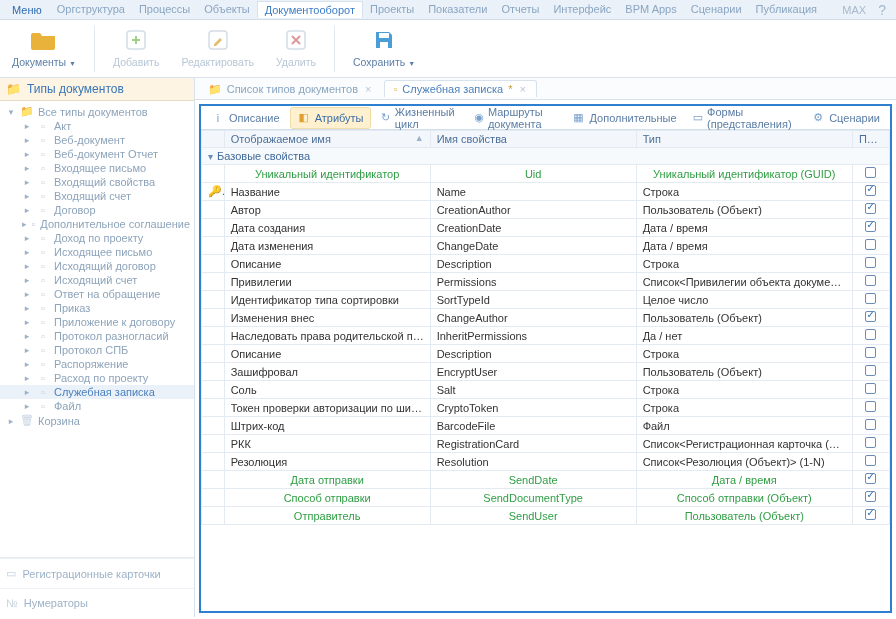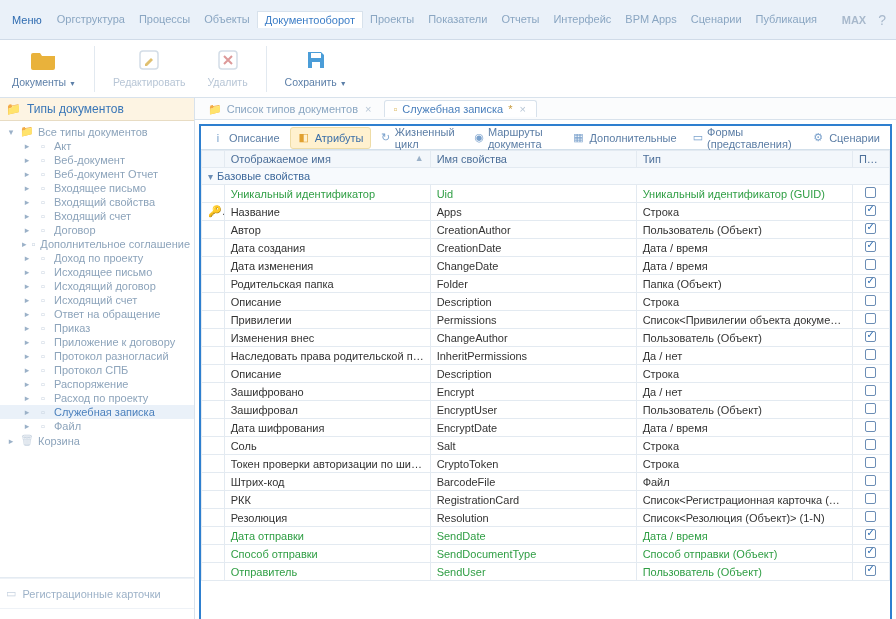--- a/index.html
+++ b/index.html
@@ -6,7 +6,7 @@
   body { background: #fff; font-size: 11px; color: #333; overflow: hidden; width: 896px; height: 619px; }
 
   
-  .menubar { display: flex; align-items: center; background: #eaf1f9; height: 40px; padding: 0 4px; border-bottom: 1px solid #d0dbe8; }
+  .menubar { display: flex; align-items: center; background: #eaf1f9; height: 20px; padding: 0 4px; border-bottom: 1px solid #d0dbe8; }
   .menubar .menu-btn { padding: 2px 8px; color: #2e6bb0; cursor: pointer; border-radius: 2px; }
   .menubar .menu-item { padding: 2px 7px; color: #8aa6c2; cursor: pointer; }
   .menubar .spacer { flex: 1; }

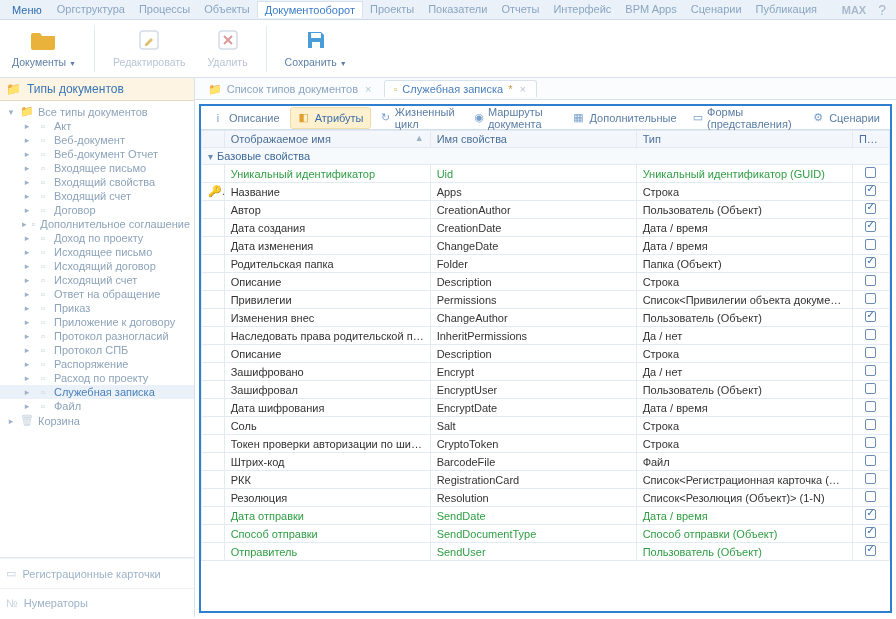--- a/index.html
+++ b/index.html
@@ -10,7 +10,7 @@
   .menubar .menu-btn { padding: 2px 8px; color: #2e6bb0; cursor: pointer; border-radius: 2px; }
   .menubar .menu-item { padding: 2px 7px; color: #8aa6c2; cursor: pointer; }
   .menubar .spacer { flex: 1; }
-  .menubar .max { color: #a8b9cc; padding: 0 6px; font-weight: 700; }
+  .menubar .max { color: #a8b9cc; padding: 0 6px; font-weight: 400; }
   .menubar .help { color: #a8b9cc; padding: 0 6px; font-size: 14px; }
 
   

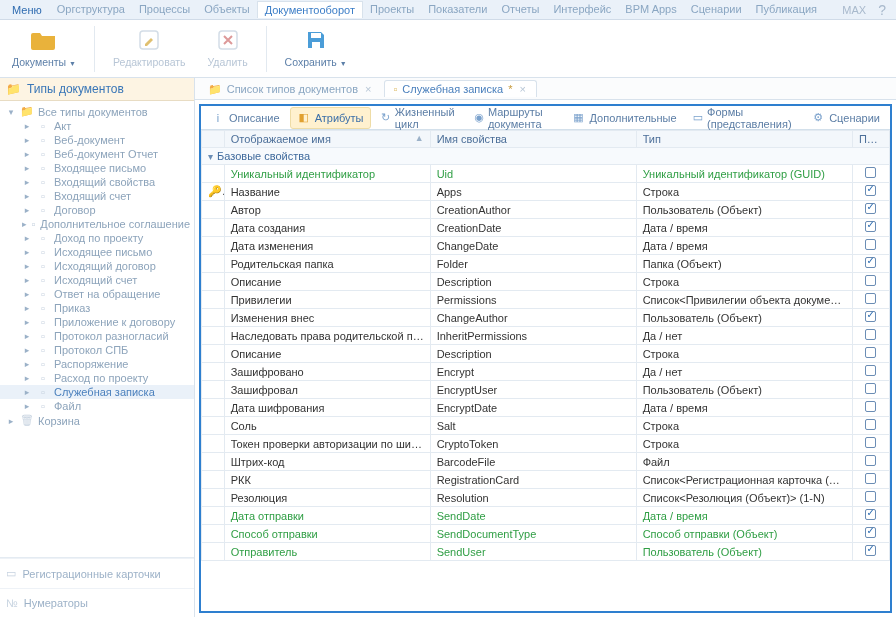--- a/index.html
+++ b/index.html
@@ -105,6 +105,15 @@
       <div class="lbl">Документы <span style="font-size:7px">▼</span></div>
     </div>
     <div class="rib-sep"></div>
+    <div class="rib-btn">
+      <div class="rib-icon">
+        <svg width="24" height="24" viewBox="0 0 24 24">
+          <rect x="3" y="3" width="18" height="18" rx="3" fill="none" stroke="#d3dde7" stroke-width="1.5"></rect>
+          <path d="M12 8v8M8 12h8" stroke="#9fcf8a" stroke-width="2"></path>
+        </svg>
+      </div>
+      <div class="lbl">Добавить</div>
+    </div>
     <div class="rib-btn">
       <div class="rib-icon">
         <svg width="24" height="24" viewBox="0 0 24 24">

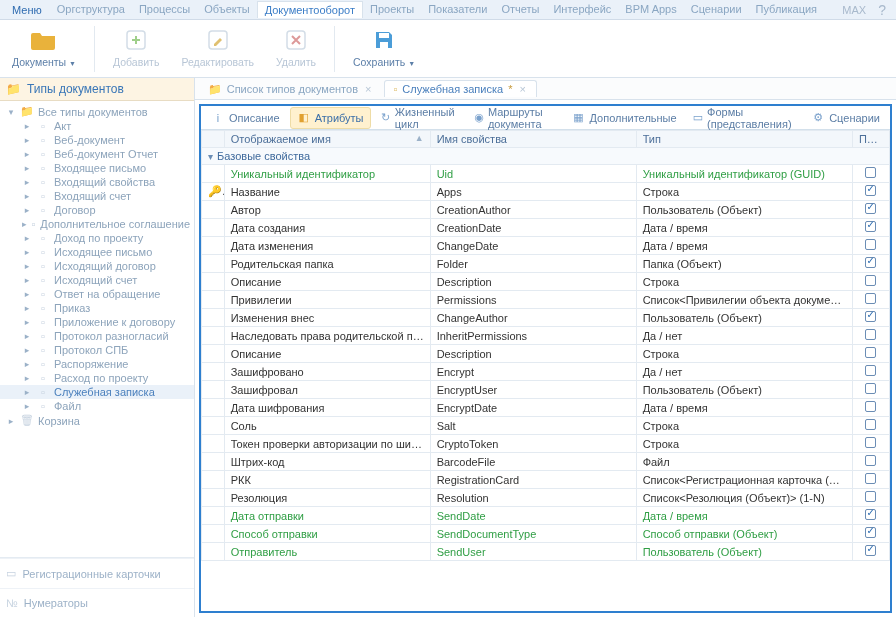--- a/index.html
+++ b/index.html
@@ -67,7 +67,7 @@
   .chk.checked::after { content: "✓"; position: absolute; top: -3px; left: 0; font-size: 10px; color: #2b6bb0; }
   tr.group td { background: #f7fafd; color: #3f6a9c; font-weight: 500; }
   tr.group .arrow { display: inline-block; transform: rotate(0); font-size: 10px; margin-right: 4px; color: #6b8db5; }
-  tr.green td.c-name, tr.green td.c-prop, tr.green td.c-type { color: #2f9e44; }
+  tr.green td.c-name, tr.green td.c-prop, tr.green td.c-type { color: #2f9e44; text-align: center; }
   .key-ico { color: #e7b93c; }
 
   svg { display: block; }

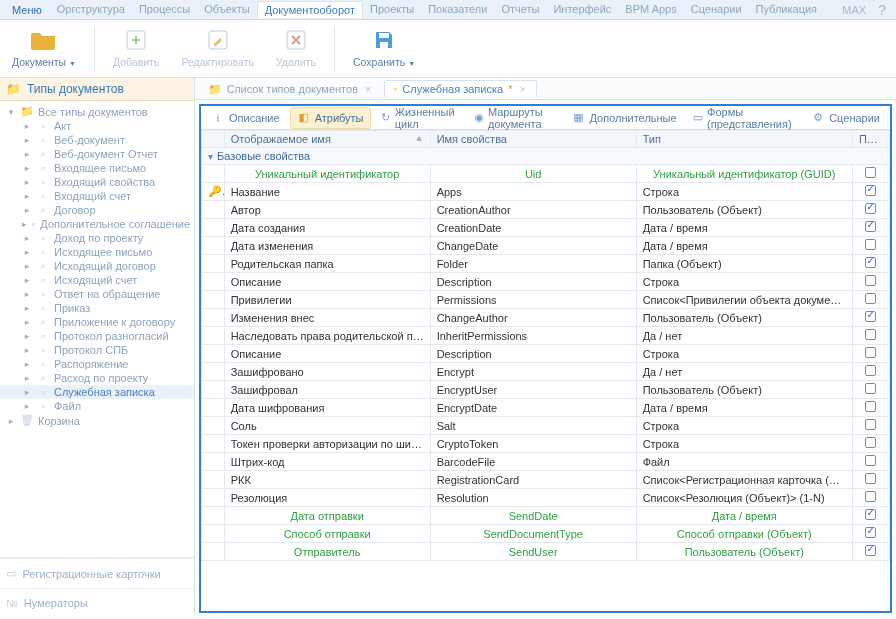--- a/index.html
+++ b/index.html
@@ -371,7 +371,7 @@
               <tr>
                 <td class="icon-cell"><span class="key-ico">🔑</span></td>
                 <td class="c-name">Название</td>
-                <td class="c-prop">Apps</td>
+                <td class="c-prop">Name</td>
                 <td class="c-type">Строка</td>
                 <td class="chk-cell"><span class="chk checked"></span></td>
               </tr>

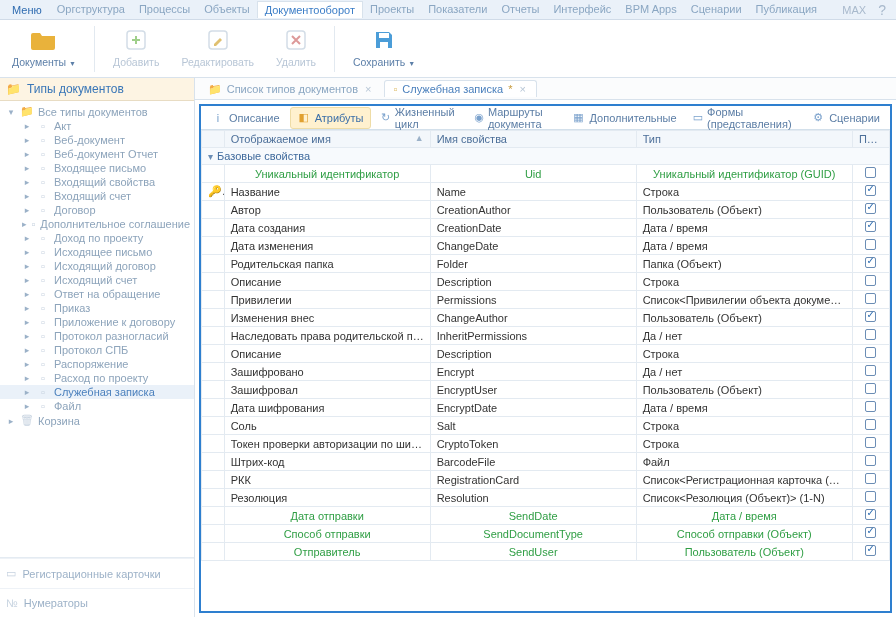--- a/index.html
+++ b/index.html
@@ -398,13 +398,6 @@
               </tr>
               <tr>
                 <td class="icon-cell"></td>
-                <td class="c-name">Родительская папка</td>
-                <td class="c-prop">Folder</td>
-                <td class="c-type">Папка (Объект)</td>
-                <td class="chk-cell"><span class="chk checked"></span></td>
-              </tr>
-              <tr>
-                <td class="icon-cell"></td>
                 <td class="c-name">Описание</td>
                 <td class="c-prop">Description</td>
                 <td class="c-type">Строка</td>

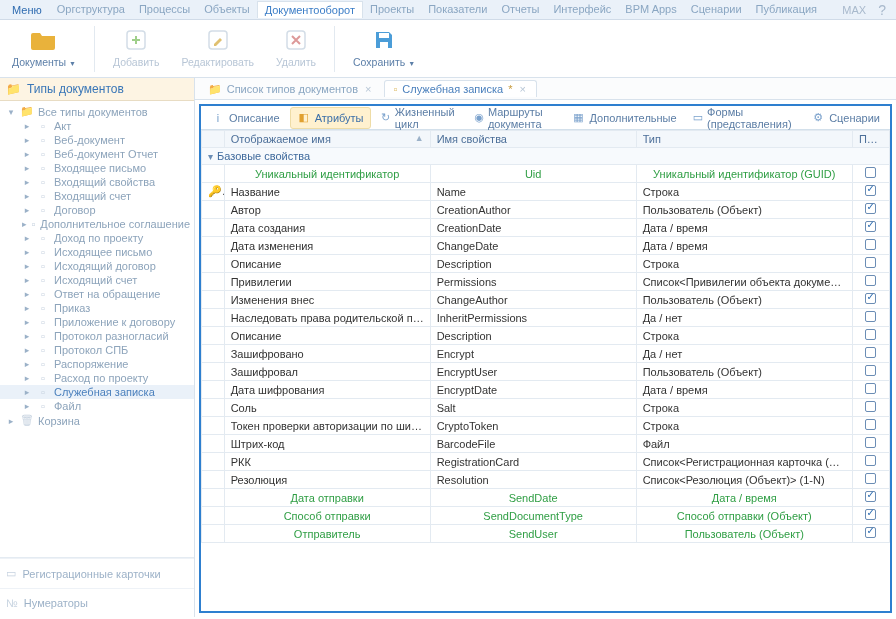--- a/index.html
+++ b/index.html
@@ -412,6 +412,13 @@
               </tr>
               <tr>
                 <td class="icon-cell"></td>
+                <td class="c-name">Идентификатор типа сортировки</td>
+                <td class="c-prop">SortTypeId</td>
+                <td class="c-type">Целое число</td>
+                <td class="chk-cell"><span class="chk"></span></td>
+              </tr>
+              <tr>
+                <td class="icon-cell"></td>
                 <td class="c-name">Изменения внес</td>
                 <td class="c-prop">ChangeAuthor</td>
                 <td class="c-type">Пользователь (Объект)</td>

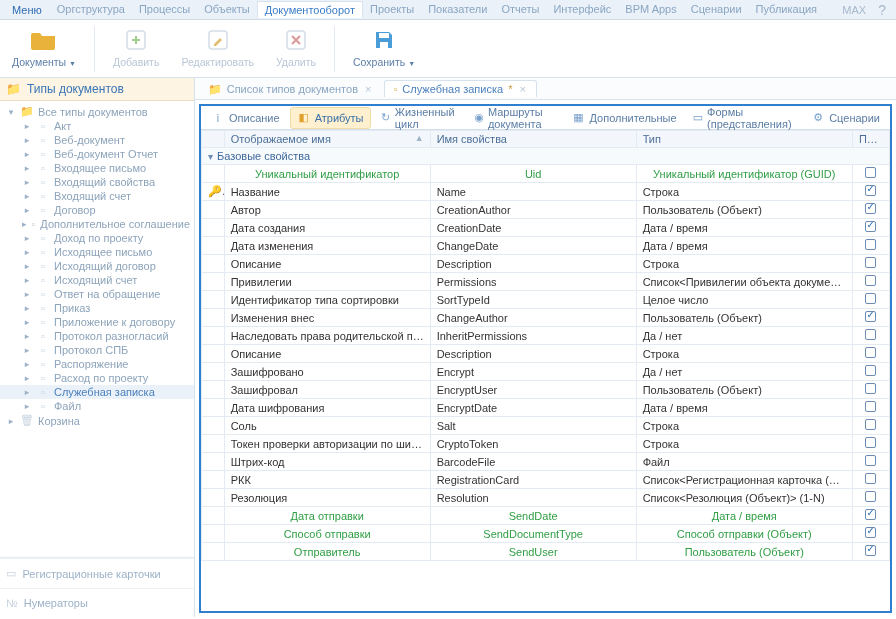--- a/index.html
+++ b/index.html
@@ -440,13 +440,6 @@
               </tr>
               <tr>
                 <td class="icon-cell"></td>
-                <td class="c-name">Зашифровано</td>
-                <td class="c-prop">Encrypt</td>
-                <td class="c-type">Да / нет</td>
-                <td class="chk-cell"><span class="chk"></span></td>
-              </tr>
-              <tr>
-                <td class="icon-cell"></td>
                 <td class="c-name">Зашифровал</td>
                 <td class="c-prop">EncryptUser</td>
                 <td class="c-type">Пользователь (Объект)</td>

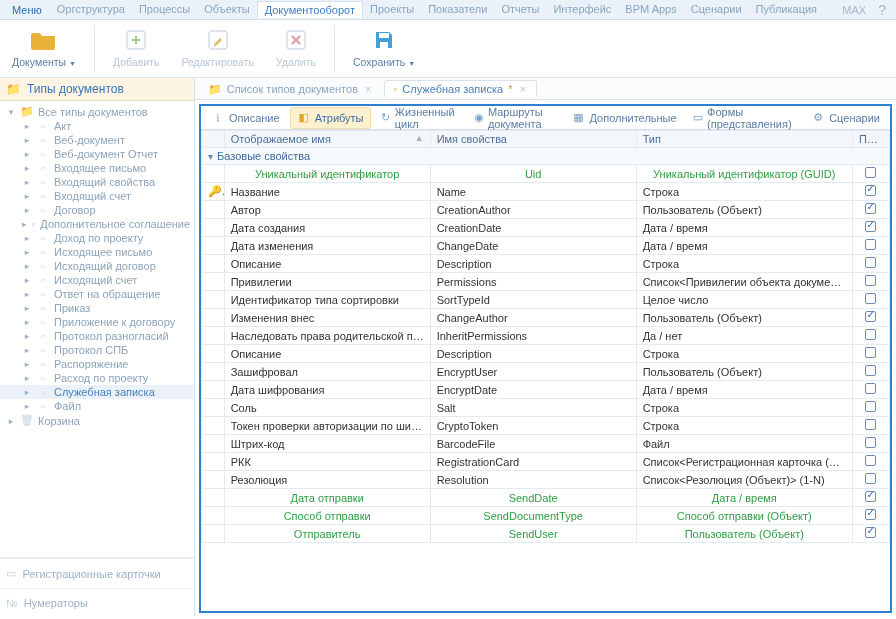--- a/index.html
+++ b/index.html
@@ -447,13 +447,6 @@
               </tr>
               <tr>
                 <td class="icon-cell"></td>
-                <td class="c-name">Дата шифрования</td>
-                <td class="c-prop">EncryptDate</td>
-                <td class="c-type">Дата / время</td>
-                <td class="chk-cell"><span class="chk"></span></td>
-              </tr>
-              <tr>
-                <td class="icon-cell"></td>
                 <td class="c-name">Соль</td>
                 <td class="c-prop">Salt</td>
                 <td class="c-type">Строка</td>

